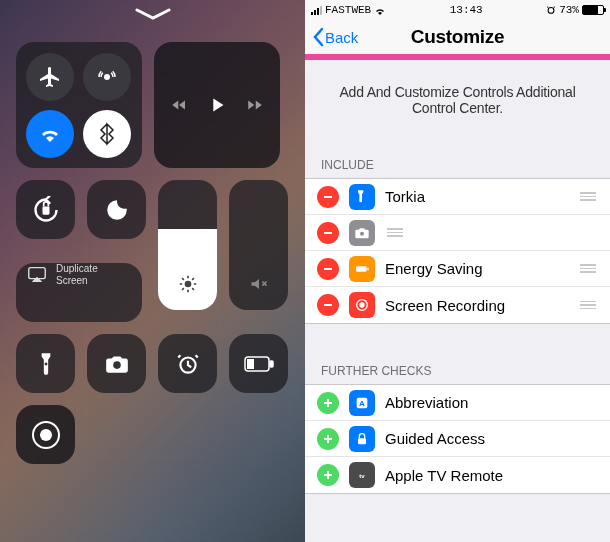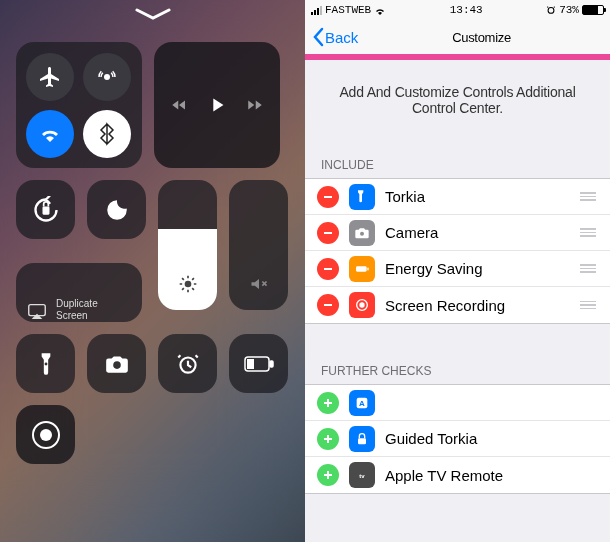--- a/index.html
+++ b/index.html
@@ -49,7 +49,7 @@
     .status-left, .status-right { display: flex; align-items: center; gap: 3px; }
     .nav { height: 40px; background: #f8f8f8; border-bottom: 6px solid #ec4899; display: flex; align-items: center; position: relative; padding: 0 6px; }
     .nav-back { color: #007aff; font-size: 15px; display: flex; align-items: center; }
-    .nav-title { position: absolute; left: 50%; transform: translateX(-50%); font-weight: 400; font-size: 13px; letter-spacing: -0.3px; margin-left: 24px; }
+    .nav-title { position: absolute; left: 50%; transform: translateX(-50%); font-weight: 700; font-size: 19px; letter-spacing: -0.3px; }
     .desc { padding: 24px 20px 18px; text-align: center; font-size: 14px; color: #333; letter-spacing: -0.2px; }
     .section-h { padding: 6px 16px; font-size: 12px; color: #6d6d72; text-transform: uppercase; margin-top: 18px; }
     .list { background: #fff; border-top: 1px solid #c8c8cc; border-bottom: 1px solid #c8c8cc; }

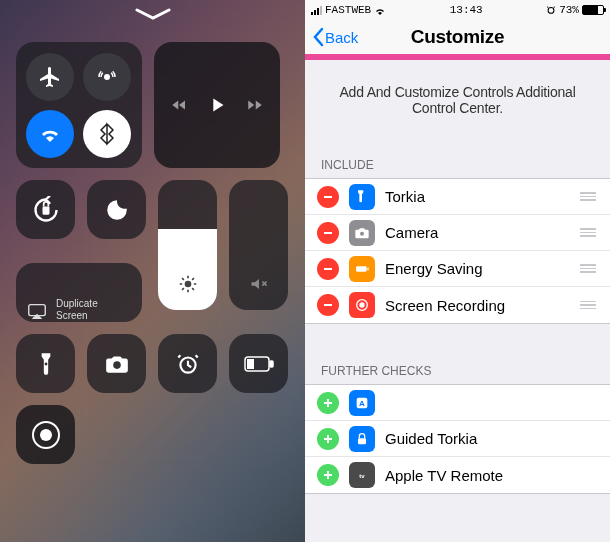--- a/index.html
+++ b/index.html
@@ -271,7 +271,6 @@
             <circle cx="12" cy="13" r="3" fill="#8e8e93"></circle>
           </svg>
         </div>
-        <div class="item-label">Camera</div>
         <div class="grip">
           <span></span>
           <span></span>

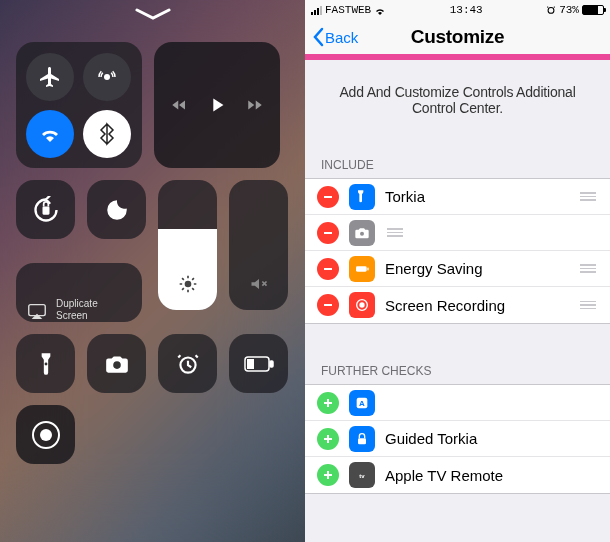--- a/index.html
+++ b/index.html
@@ -28,7 +28,7 @@
     .music svg { fill: #ccc; }
     
     .small { width: 59px; height: 59px; }
-    .mirror { width: 126px; height: 59px; display: flex; align-items: flex-end; justify-content: flex-start; padding: 0 10px; gap: 8px; }
+    .mirror { width: 126px; height: 59px; display: flex; align-items: flex-start; justify-content: flex-start; padding: 0 10px; gap: 8px; }
     .mirror-text { color: #ddd; font-size: 10px; line-height: 12px; }
     
     .slider { width: 59px; height: 130px; border-radius: 18px; background: rgba(30,30,35,0.75); position: relative; overflow: hidden; }

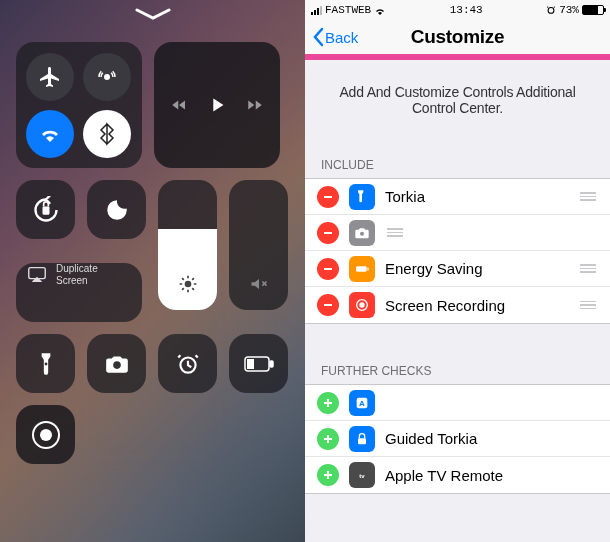--- a/index.html
+++ b/index.html
@@ -333,6 +333,7 @@
             <text x="12" y="17" text-anchor="middle" font-size="12" fill="#007aff" font-weight="bold">A</text>
           </svg>
         </div>
+        <div class="item-label">Abbreviation</div>
       </div>
       <div class="item">
         <div class="circ circ-plus">

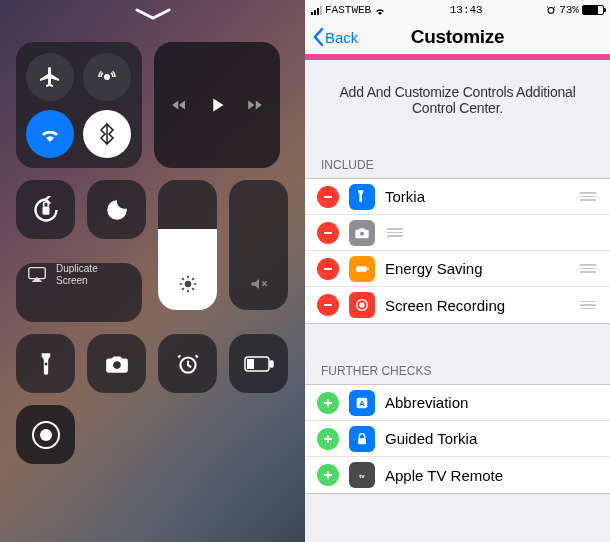--- a/index.html
+++ b/index.html
@@ -348,7 +348,7 @@
             <path d="M8 11V8a4 4 0 0 1 8 0v3" stroke="#fff" stroke-width="2" fill="none"></path>
           </svg>
         </div>
-        <div class="item-label">Guided Torkia</div>
+        <div class="item-label">Guided Access</div>
       </div>
       <div class="item">
         <div class="circ circ-plus">

